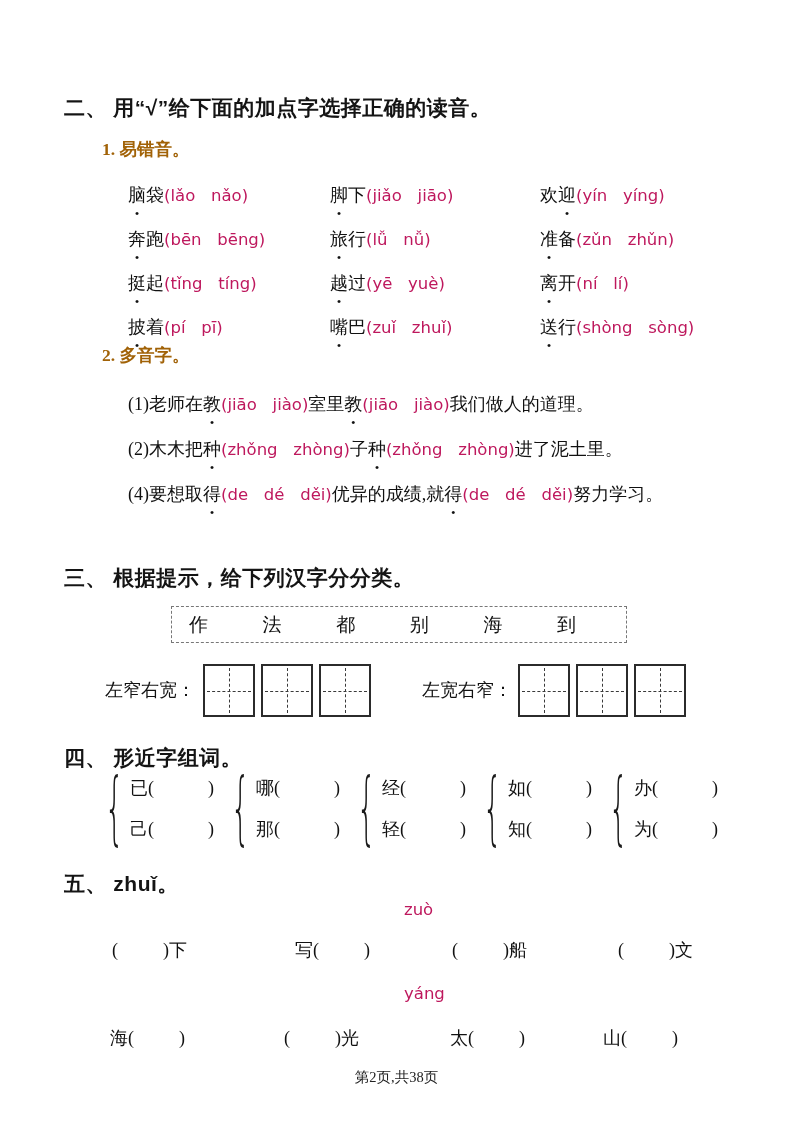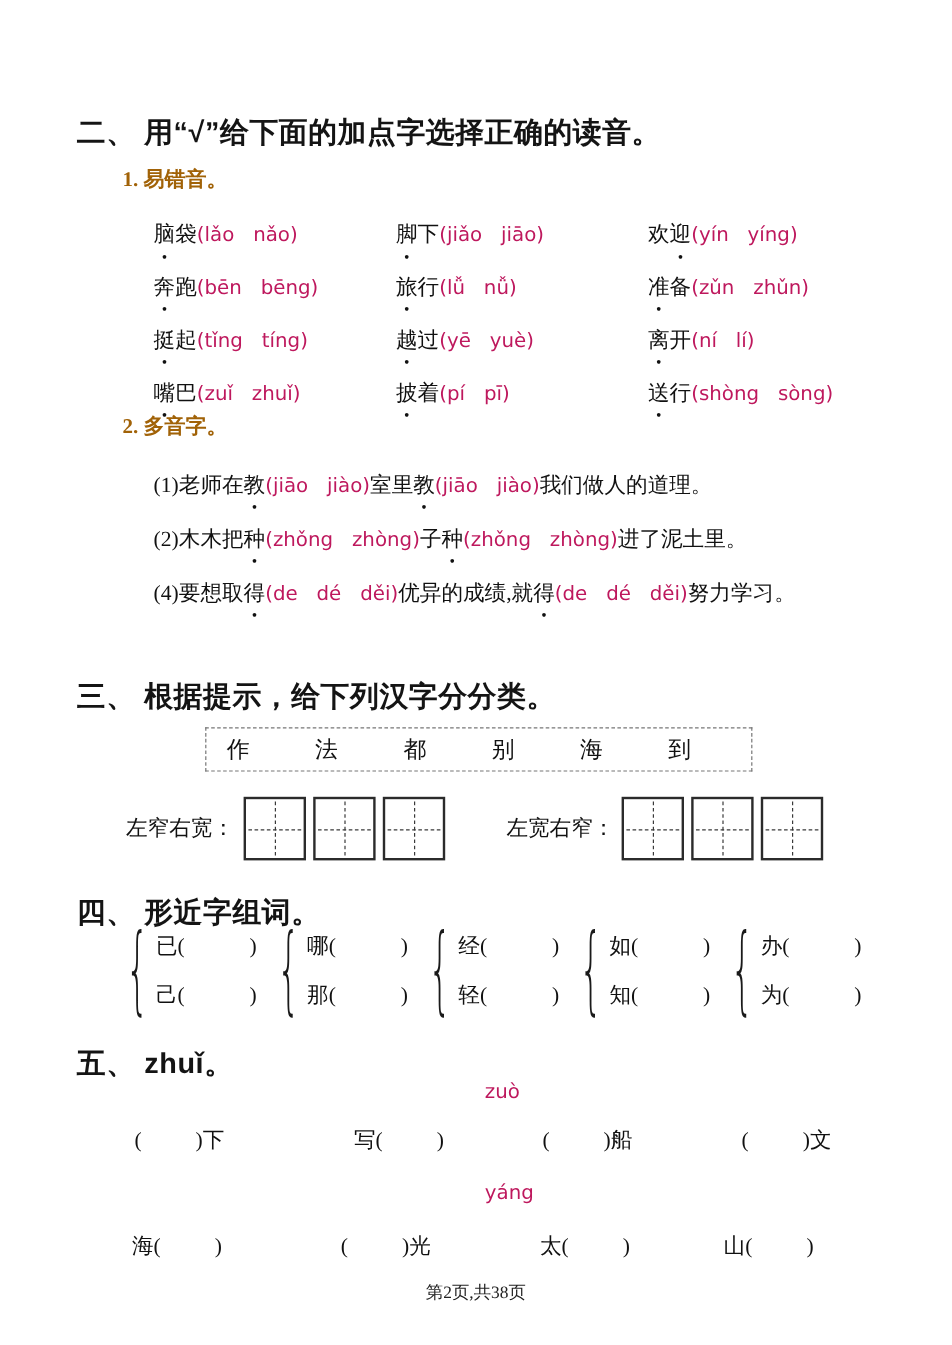--- a/index.html
+++ b/index.html
@@ -6,7 +6,7 @@
   .page{position:relative;width:793px;height:1121px;background:#fff;overflow:hidden;
         color:#111;}
   .abs{position:absolute;}
-  .hd{font-family:"Liberation Sans",sans-serif;font-weight:700;font-size:24px;
+  .hd{font-family:"Liberation Sans",sans-serif;font-weight:700;font-size:21px;
       color:#141414;letter-spacing:.5px;white-space:pre;}
   .sub{font-family:"Liberation Serif",serif;font-weight:700;font-size:17.5px;
        color:#a16207;white-space:pre;}

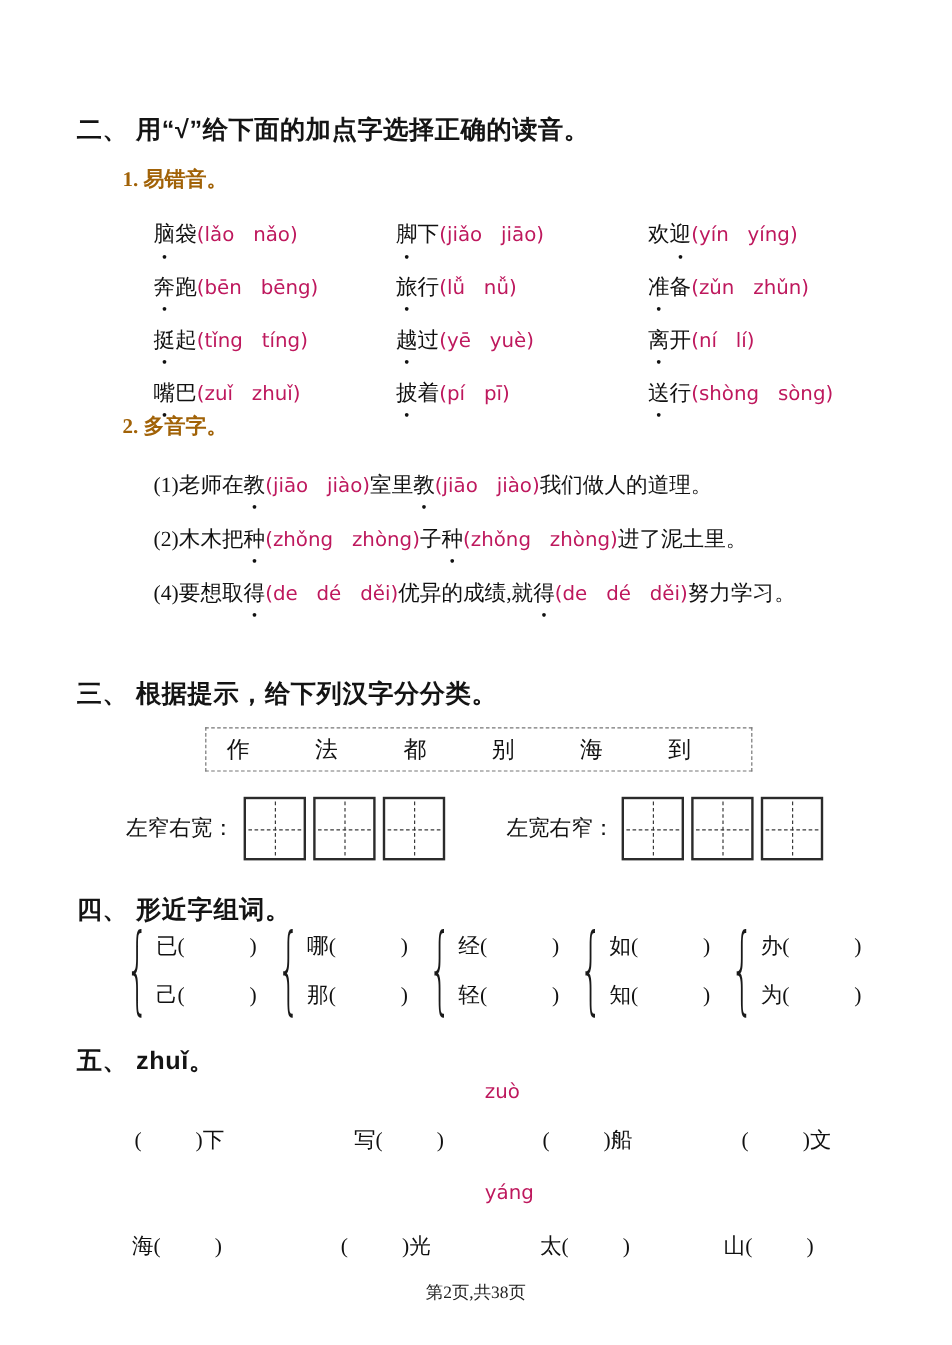--- a/index.html
+++ b/index.html
@@ -62,8 +62,8 @@
     <div class="witem"><span class="kai"></span><span class="kai dt">挺</span><span class="kai">起</span><span class="py">(tǐng   tíng)</span></div>
     <div class="witem"><span class="kai"></span><span class="kai dt">越</span><span class="kai">过</span><span class="py">(yē   yuè)</span></div>
     <div class="witem"><span class="kai"></span><span class="kai dt">离</span><span class="kai">开</span><span class="py">(ní   lí)</span></div>
+    <div class="witem"><span class="kai"></span><span class="kai dt">披</span><span class="kai">着</span><span class="py">(pí   pī)</span></div>
     <div class="witem"><span class="kai"></span><span class="kai dt">嘴</span><span class="kai">巴</span><span class="py">(zuǐ   zhuǐ)</span></div>
-    <div class="witem"><span class="kai"></span><span class="kai dt">披</span><span class="kai">着</span><span class="py">(pí   pī)</span></div>
     <div class="witem"><span class="kai"></span><span class="kai dt">送</span><span class="kai">行</span><span class="py">(shòng   sòng)</span></div>
   </div>
 

